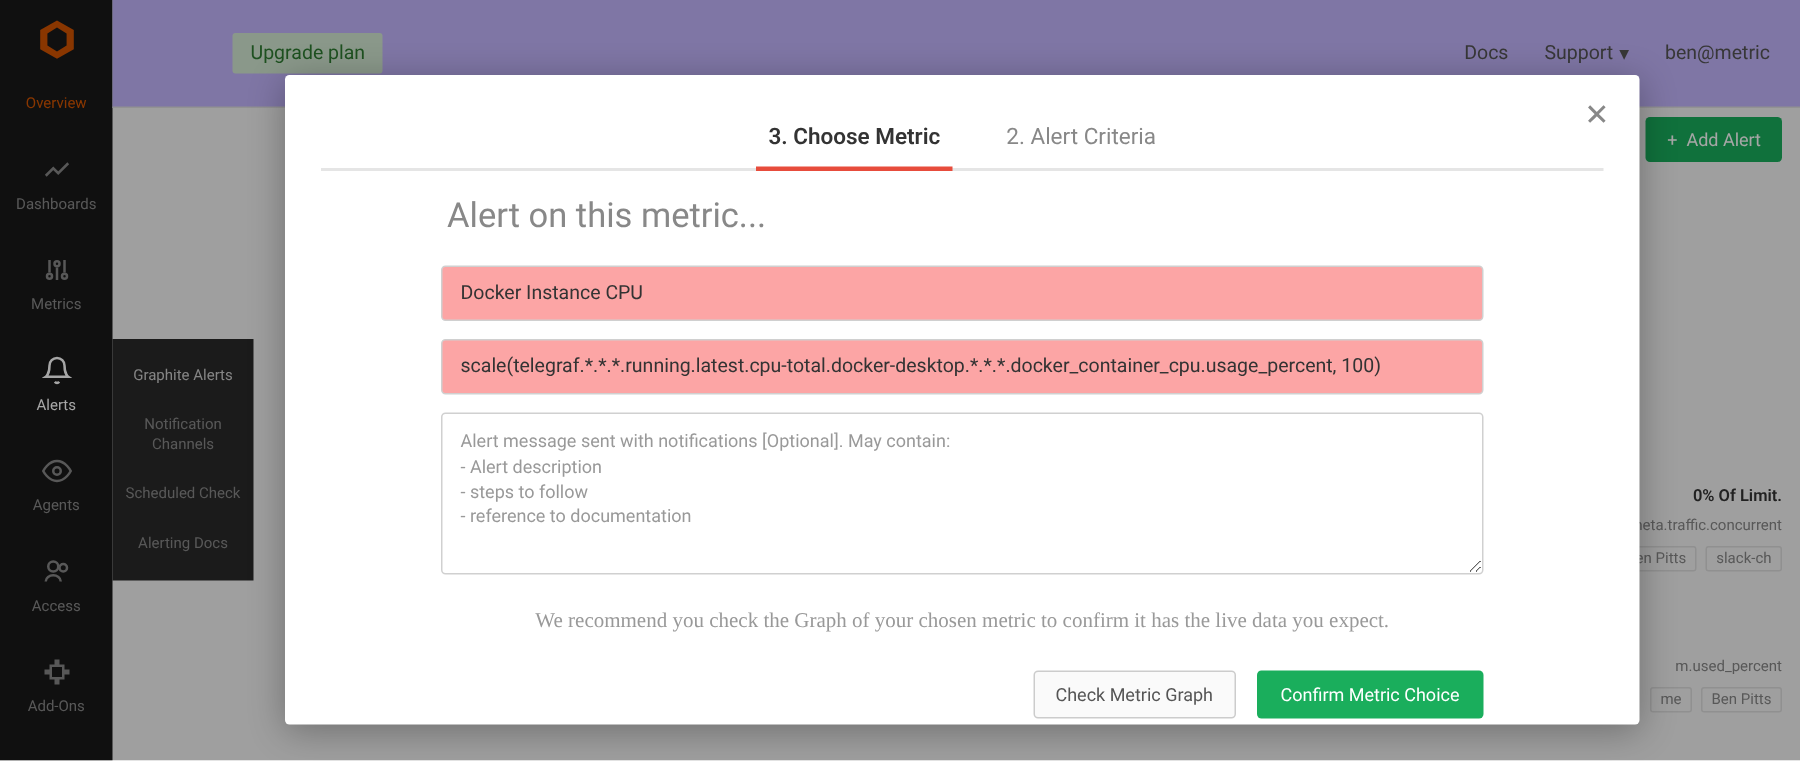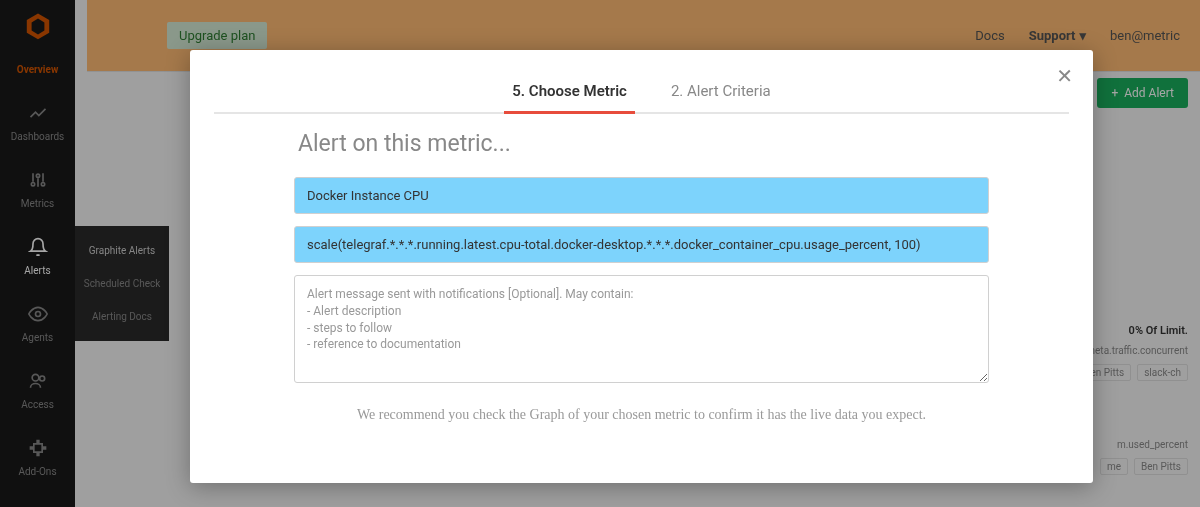--- a/index.html
+++ b/index.html
@@ -19,7 +19,7 @@
 .flyout-item { font-size: 10px; color: #888; text-align: center; padding: 10px 4px; cursor: pointer; line-height: 1.3; }
 .flyout-item.active { color: #ccc; }
 
-.topbar { position: absolute; left: 87px; top: 0; right: 0; height: 72px; background: #fdba74; border-bottom: 1px solid #e0e0e0; display: flex; align-items: center; justify-content: space-between; padding: 0 20px 0 80px; z-index: 1; }
+.topbar { position: absolute; left: 75px; top: 0; right: 0; height: 72px; background: #c4b5fd; border-bottom: 1px solid #e0e0e0; display: flex; align-items: center; justify-content: space-between; padding: 0 20px 0 80px; z-index: 1; }
 .upgrade-btn { background: #d5ead5; color: #2e7d32; padding: 6px 12px; font-size: 13px; border: none; border-radius: 2px; cursor: pointer; }
 .topbar-right { display: flex; align-items: center; gap: 24px; font-size: 13px; color: #555; }
 .topbar-link { cursor: pointer; }

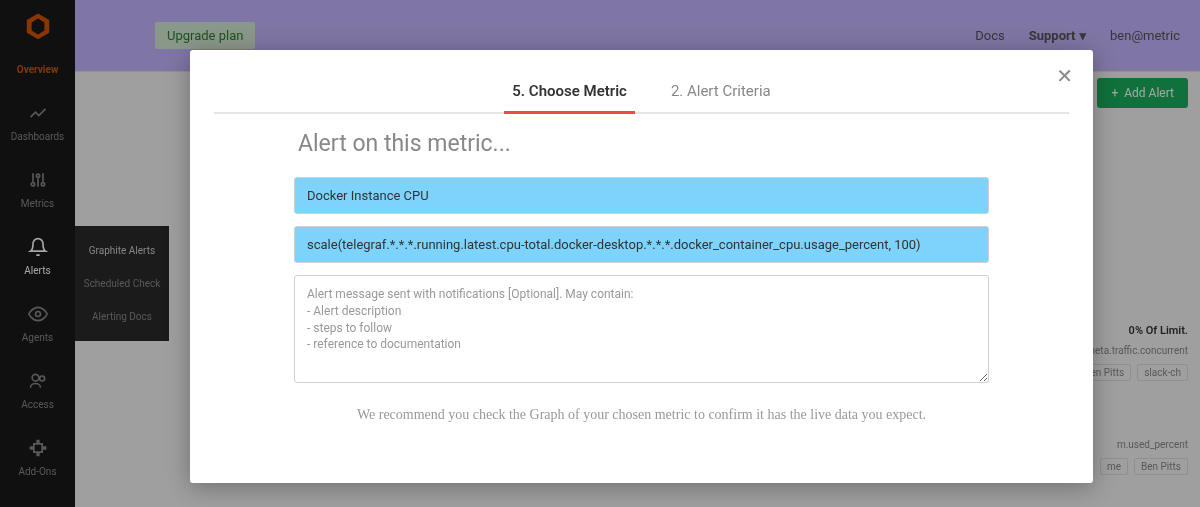--- a/index.html
+++ b/index.html
@@ -23,7 +23,7 @@
 .upgrade-btn { background: #d5ead5; color: #2e7d32; padding: 6px 12px; font-size: 13px; border: none; border-radius: 2px; cursor: pointer; }
 .topbar-right { display: flex; align-items: center; gap: 24px; font-size: 13px; color: #555; }
 .topbar-link { cursor: pointer; }
-.support-dd { display: flex; align-items: flex-start; gap: 4px; cursor: pointer; font-weight: bold; }
+.support-dd { display: flex; align-items: flex-start; gap: 4px; cursor: pointer; }
 
 .page-header { position: absolute; left: 75px; top: 72px; right: 0; height: 42px; display: flex; align-items: center; justify-content: flex-end; padding: 0 12px; z-index: 1; }
 .add-alert-btn { background: #1aae5c; color: #fff; border: none; padding: 8px 14px; font-size: 12px; border-radius: 3px; cursor: pointer; display: flex; align-items: center; gap: 6px; }

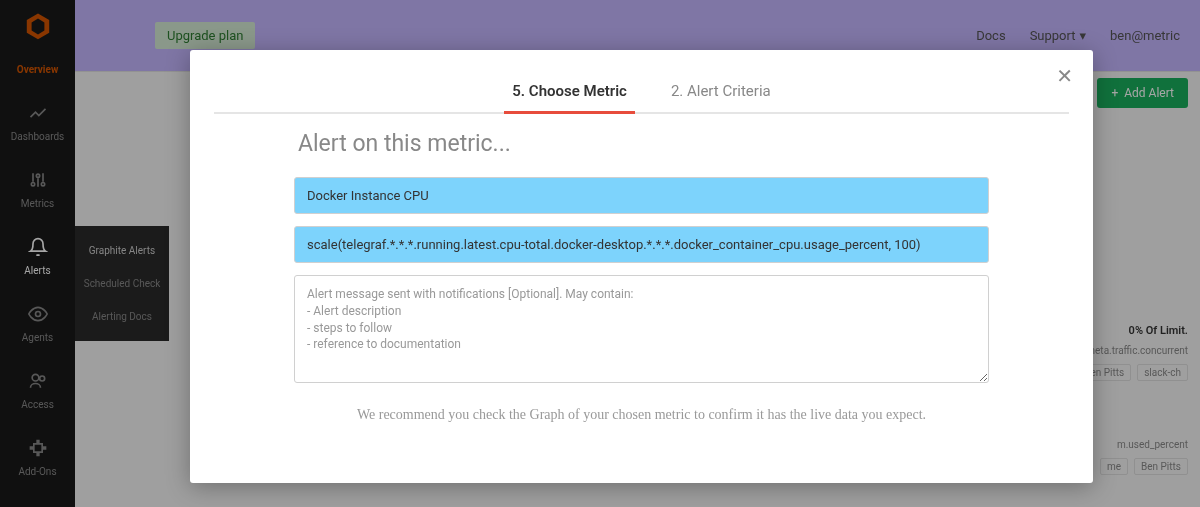--- a/index.html
+++ b/index.html
@@ -13,7 +13,7 @@
 .sidebar-item.active .icon { color: #fff; }
 .sidebar-label { font-size: 10px; color: #888; }
 .sidebar-item.active .sidebar-label { color: #fff; }
-.sidebar-item.overview .sidebar-label { color: #d35400; font-weight: bold; }
+.sidebar-item.overview .sidebar-label { color: #d35400; }
 
 .flyout { position: absolute; left: 75px; top: 226px; width: 94px; background: #2a2a2a; display: flex; flex-direction: column; z-index: 2; padding: 8px 0; }
 .flyout-item { font-size: 10px; color: #888; text-align: center; padding: 10px 4px; cursor: pointer; line-height: 1.3; }

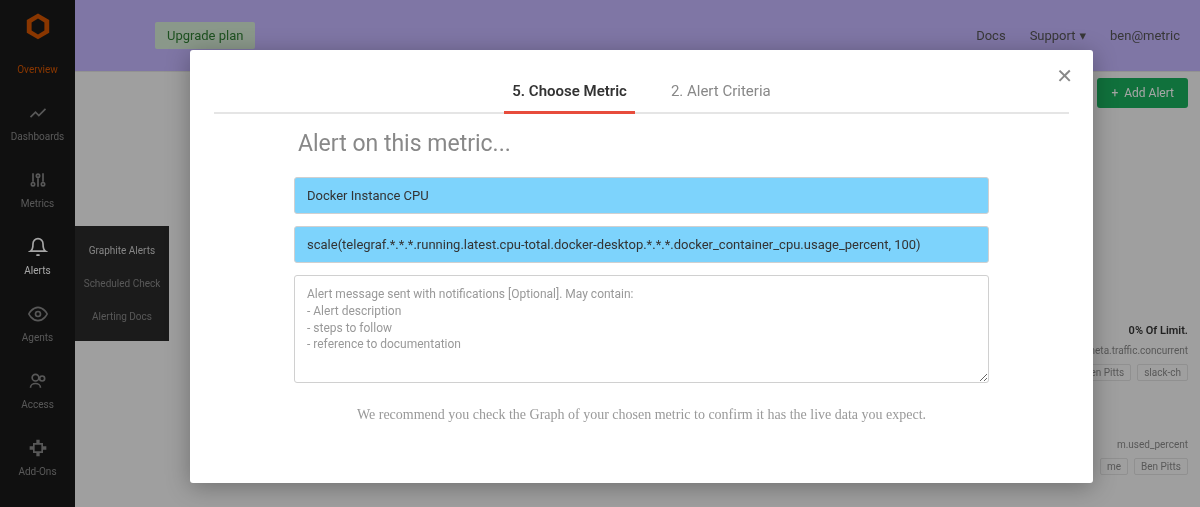--- a/index.html
+++ b/index.html
@@ -163,7 +163,7 @@
     <span>✕</span>
   </button>
   <div class="modal-tabs">
-    <div class="modal-tab active">5. Choose Metric</div>
+    <div class="modal-tab active">3. Choose Metric</div>
     <div class="modal-tab">2. Alert Criteria</div>
   </div>
   <div class="modal-body">

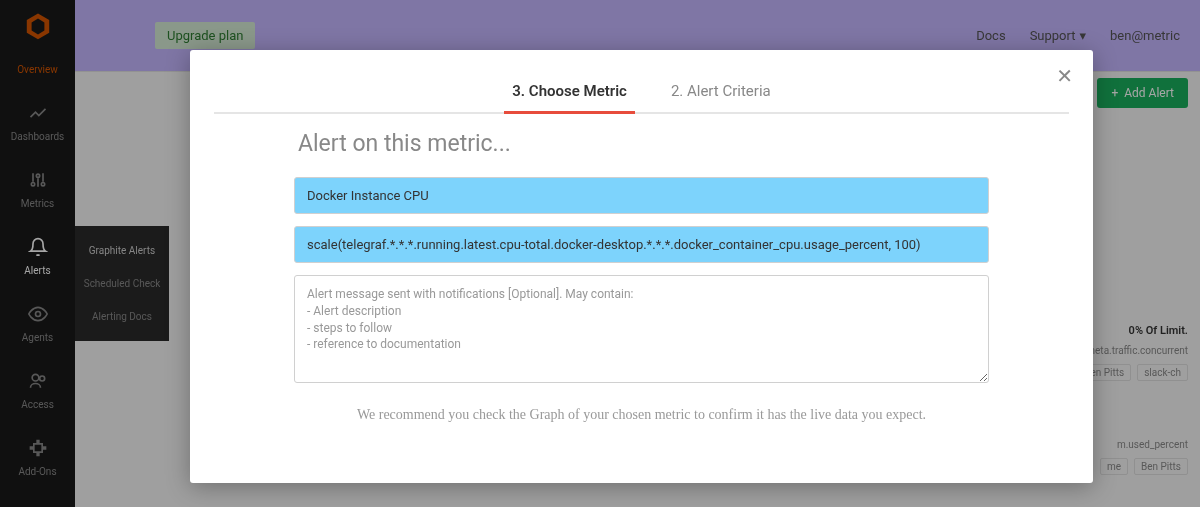--- a/index.html
+++ b/index.html
@@ -42,7 +42,7 @@
 .modal-tab.active::after { content: ''; position: absolute; left: -4px; right: -4px; bottom: -2px; height: 3px; background: #e74c3c; }
 .modal-body { padding: 16px 80px 0 80px; }
 .modal-subtitle { font-size: 23px; color: #888; margin-bottom: 20px; margin-left: 4px; }
-.input { width: 100%; border: 1px solid #d0d0d0; border-radius: 3px; padding: 10px 12px; font-size: 13px; color: #333; margin-bottom: 12px; background: #7dd3fc; }
+.input { width: 100%; border: 1px solid #d0d0d0; border-radius: 3px; padding: 10px 12px; font-size: 13px; color: #333; margin-bottom: 12px; background: #fca5a5; }
 .input::placeholder { color: #aaa; }
 .textarea { width: 100%; border: 1px solid #d0d0d0; border-radius: 3px; padding: 10px 12px; font-size: 12px; color: #333; height: 108px; resize: vertical; background: #fff; }
 .textarea::placeholder { color: #999; line-height: 1.4; }

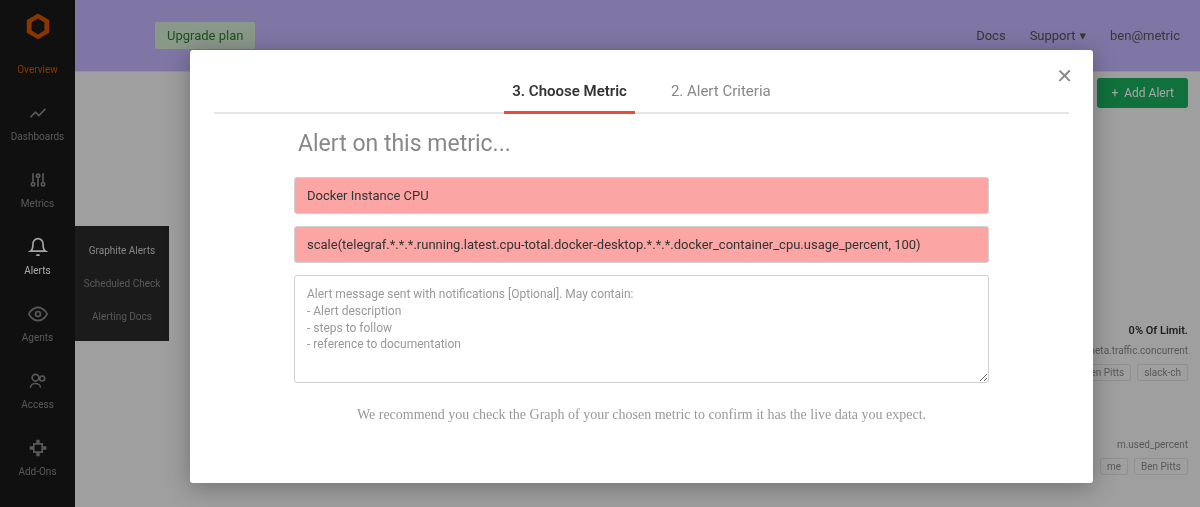--- a/index.html
+++ b/index.html
@@ -112,6 +112,7 @@
 
 <div class="flyout">
   <div class="flyout-item active">Graphite Alerts</div>
+  <div class="flyout-item">Notification Channels</div>
   <div class="flyout-item">Scheduled Check</div>
   <div class="flyout-item">Alerting Docs</div>
 </div>

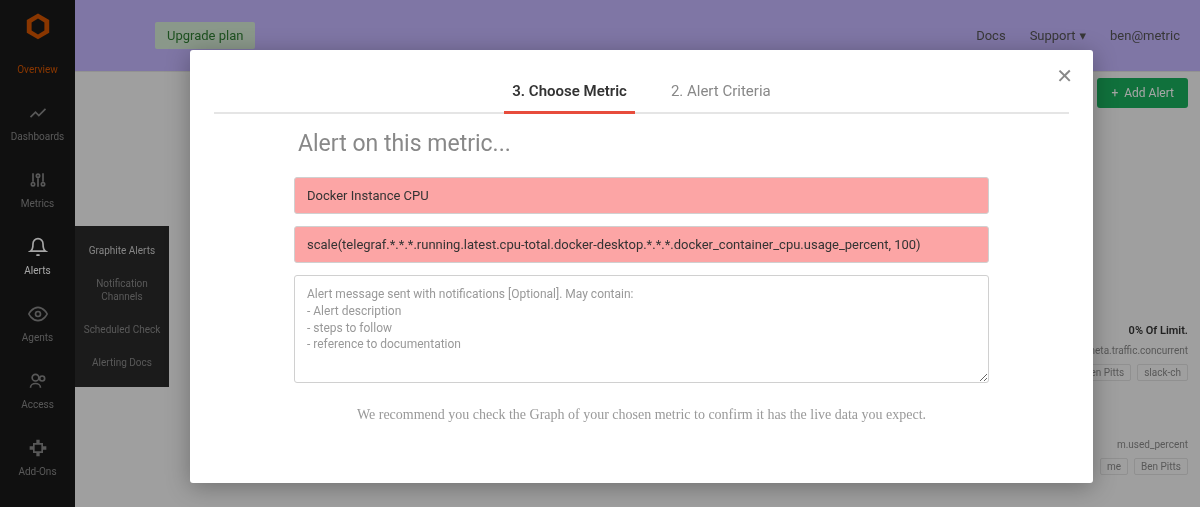--- a/index.html
+++ b/index.html
@@ -177,6 +177,10 @@
 - reference to documentation" style=""></textarea>
     <div class="modal-hint">We recommend you check the Graph of your chosen metric to confirm it has the live data you expect.</div>
   </div>
+  <div class="modal-actions">
+    <button class="btn-secondary">Check Metric Graph</button>
+    <button class="btn-primary">Confirm Metric Choice</button>
+  </div>
 </div>
 
 </body></html>

